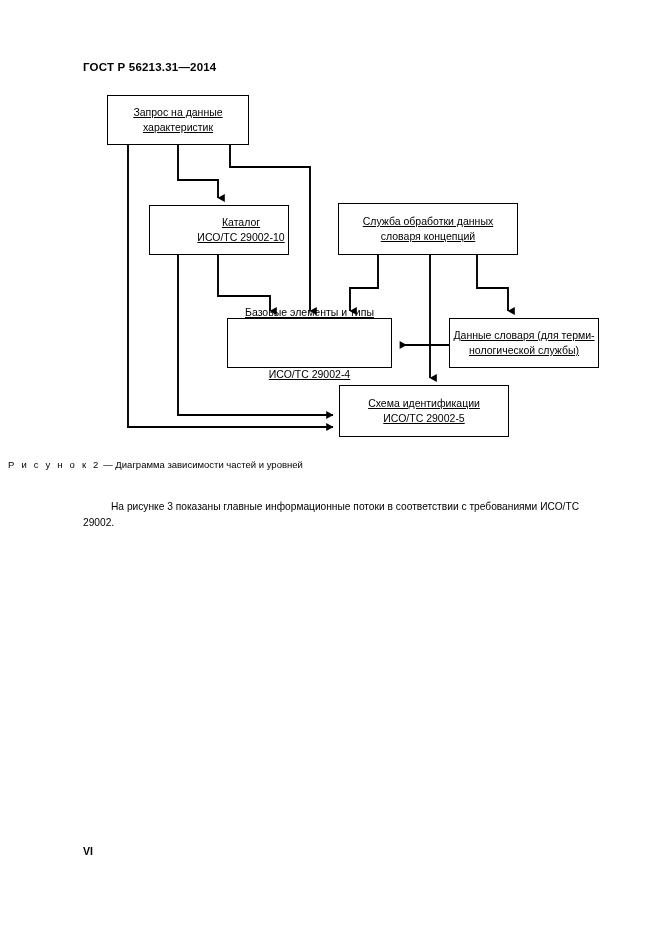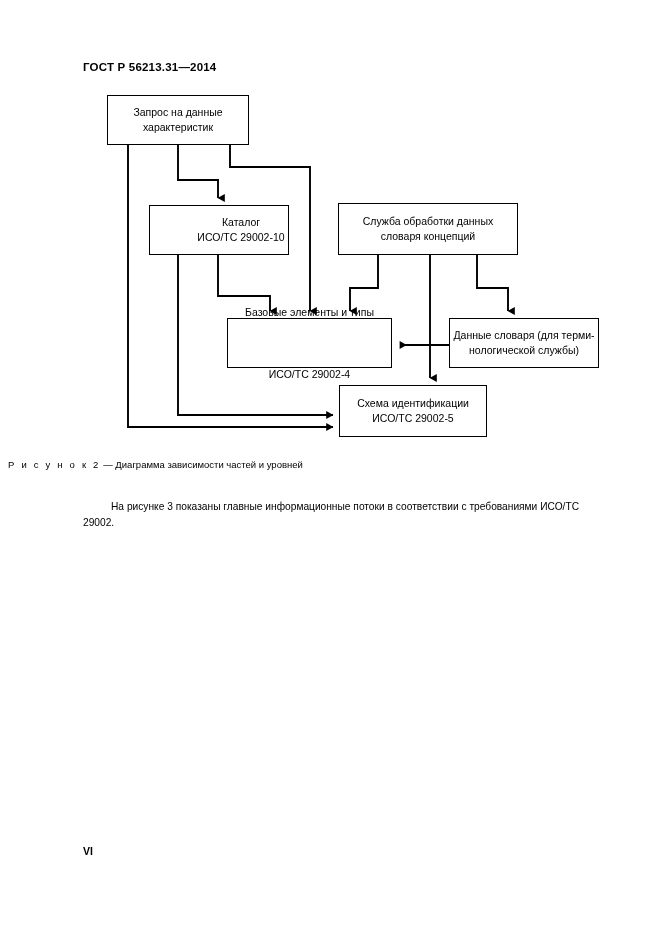--- a/index.html
+++ b/index.html
@@ -57,6 +57,7 @@
   .node .ln {
     display: block;
     white-space: nowrap;
+    text-decoration: underline;
   }
   #node-request   { left: 107px; top: 95px;  width: 142px; height: 50px; }
   #node-catalog   { left: 149px; top: 205px; width: 140px; height: 50px; padding-left: 44px; }

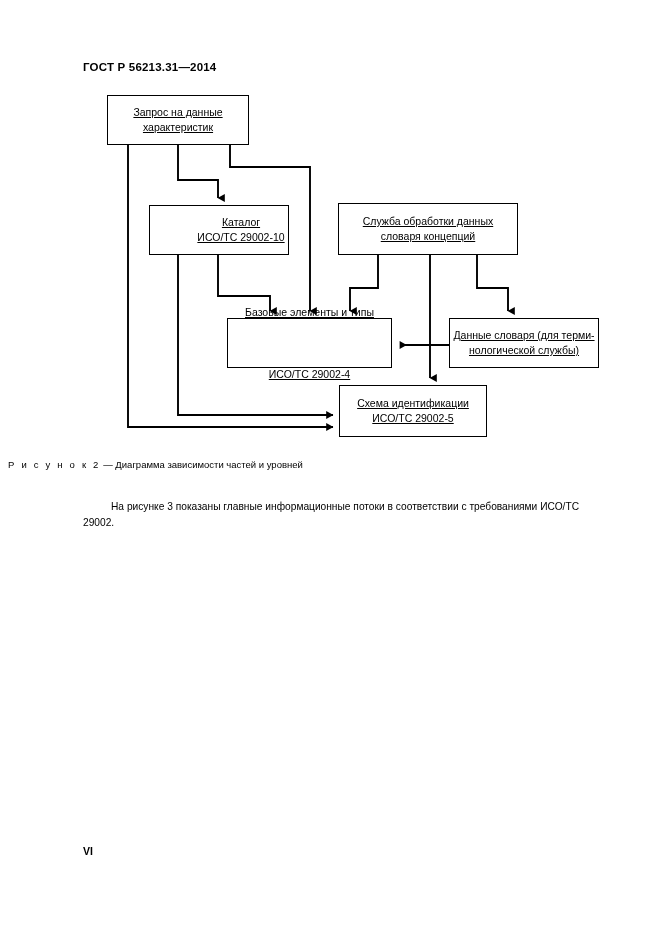--- a/index.html
+++ b/index.html
@@ -64,7 +64,7 @@
   #node-service   { left: 338px; top: 203px; width: 180px; height: 52px; }
   #node-base      { left: 227px; top: 318px; width: 165px; height: 50px; gap: 47px; }
   #node-dict      { left: 449px; top: 318px; width: 150px; height: 50px; }
-  #node-ident     { left: 339px; top: 385px; width: 148px; height: 52px; }
+  #node-ident     { left: 339px; top: 385px; width: 170px; height: 52px; }
 
   .fig-caption {
     position: absolute;

